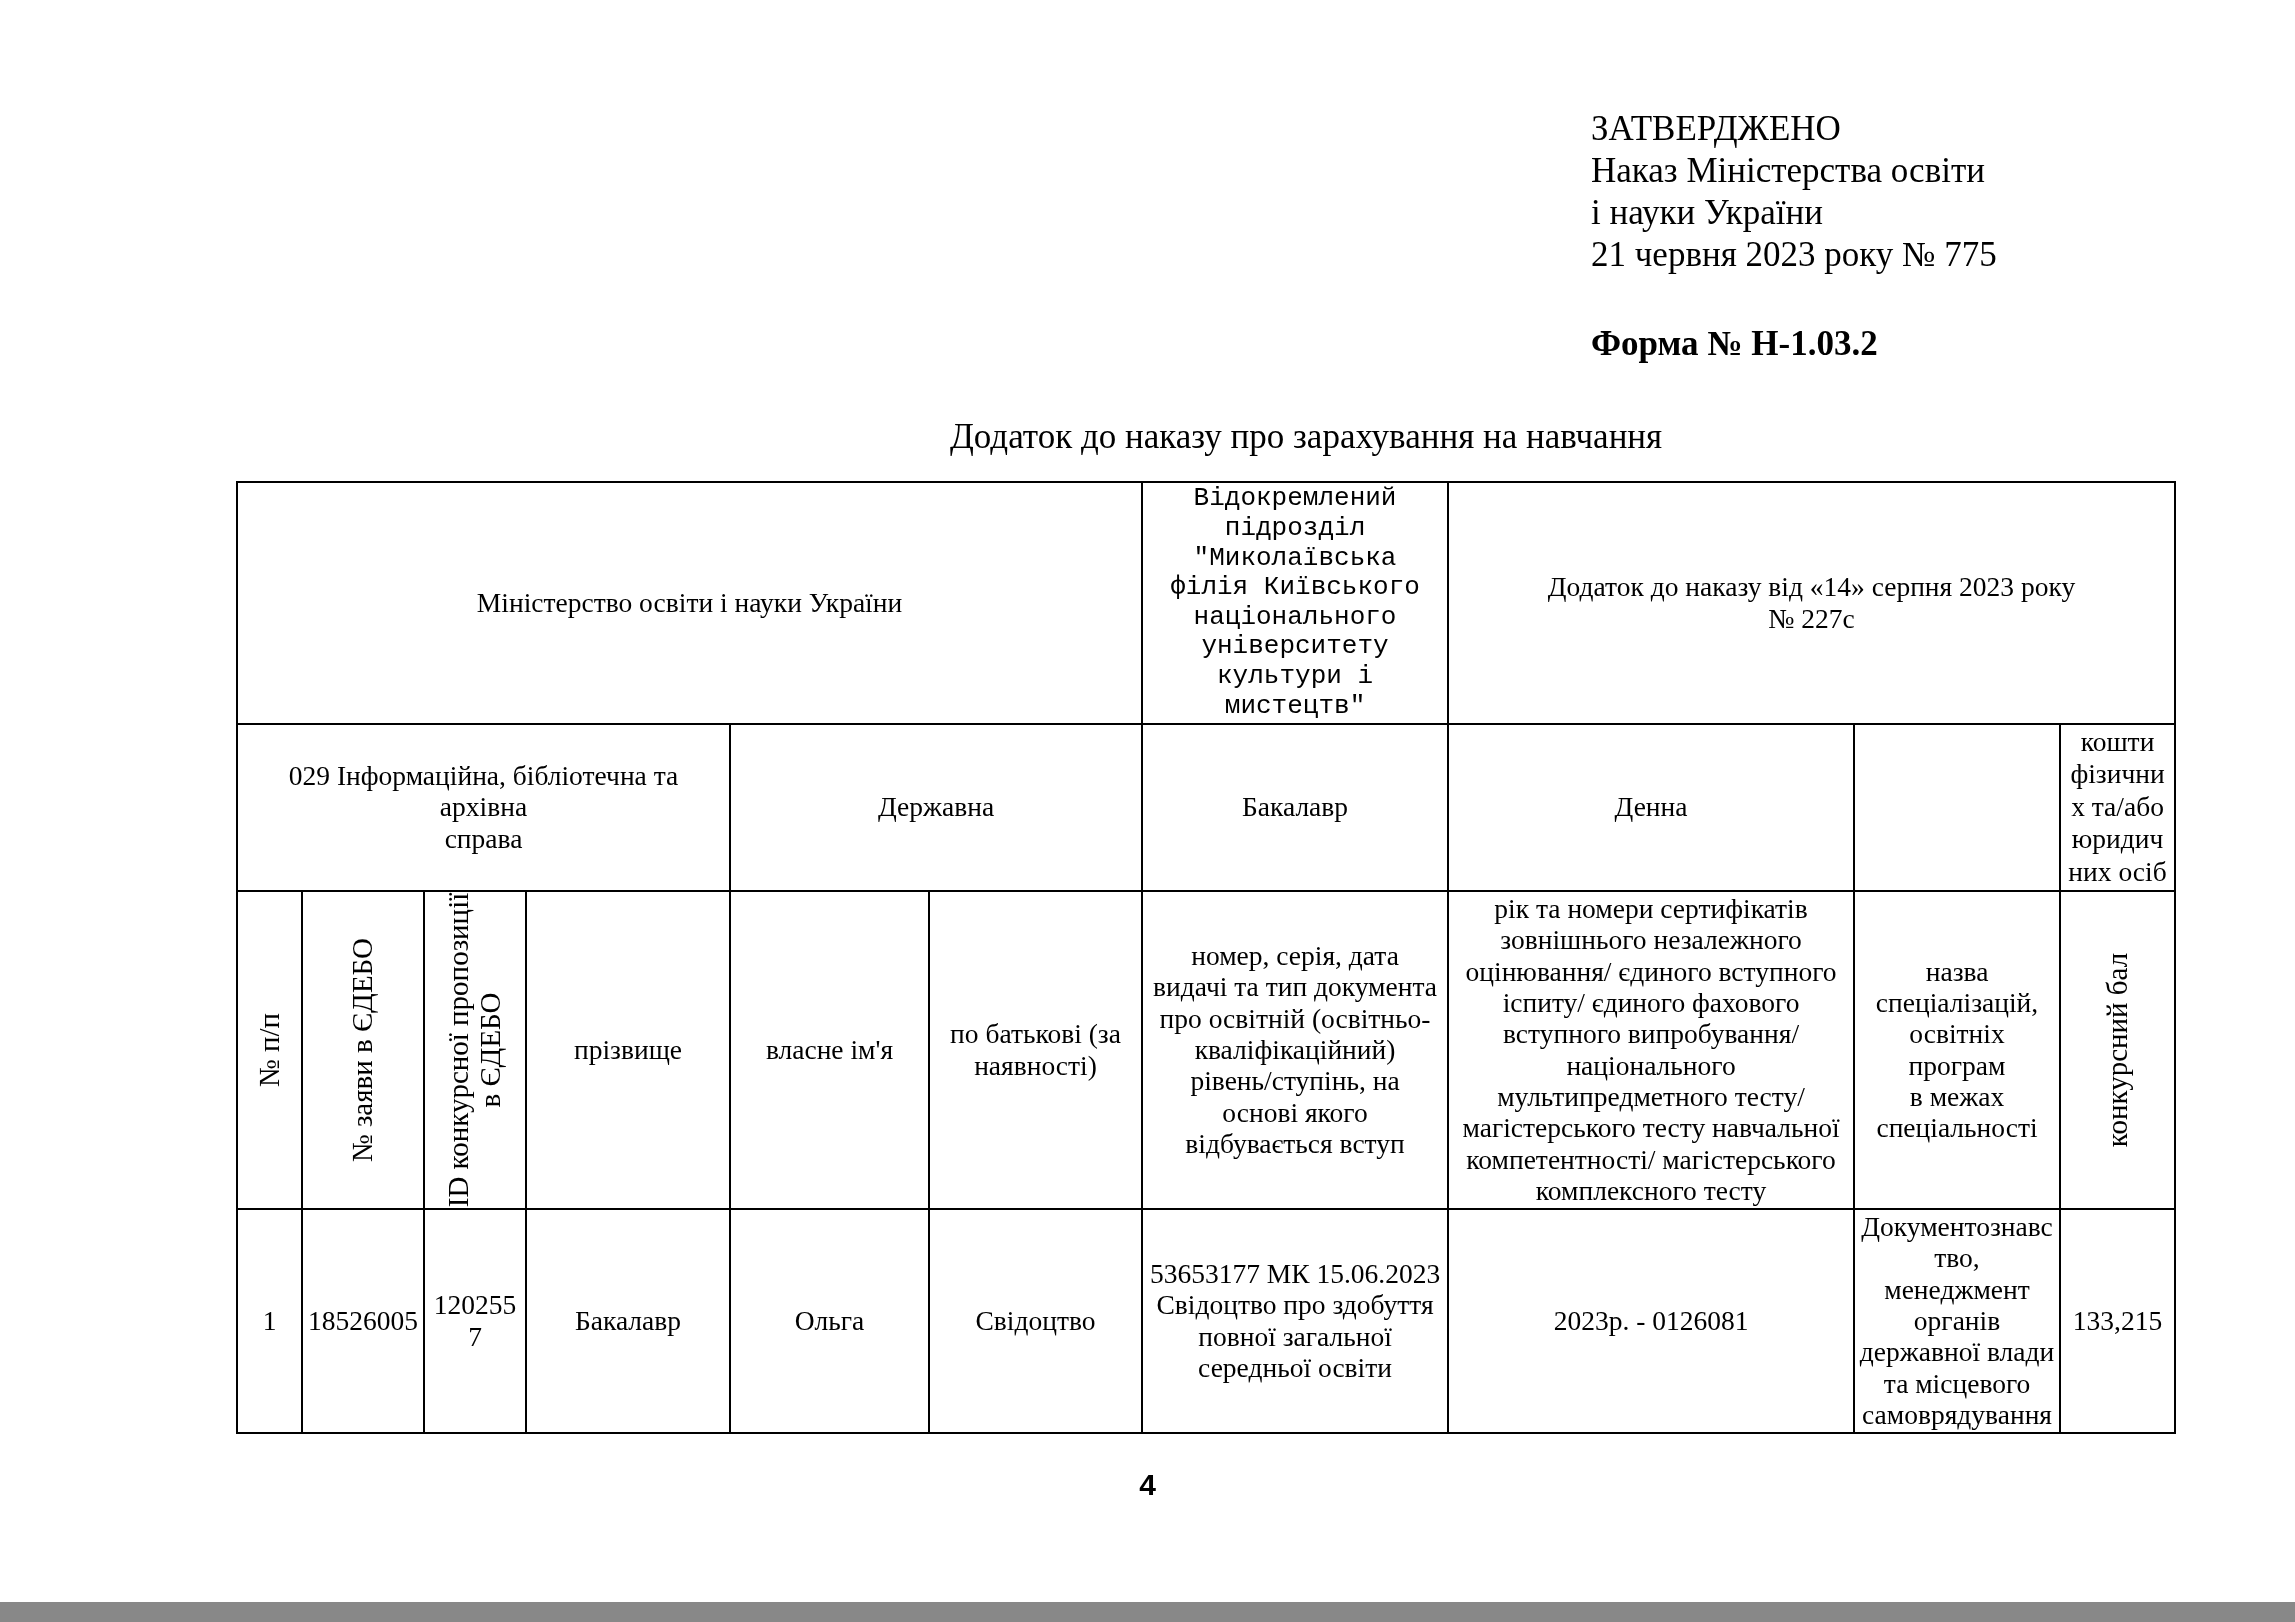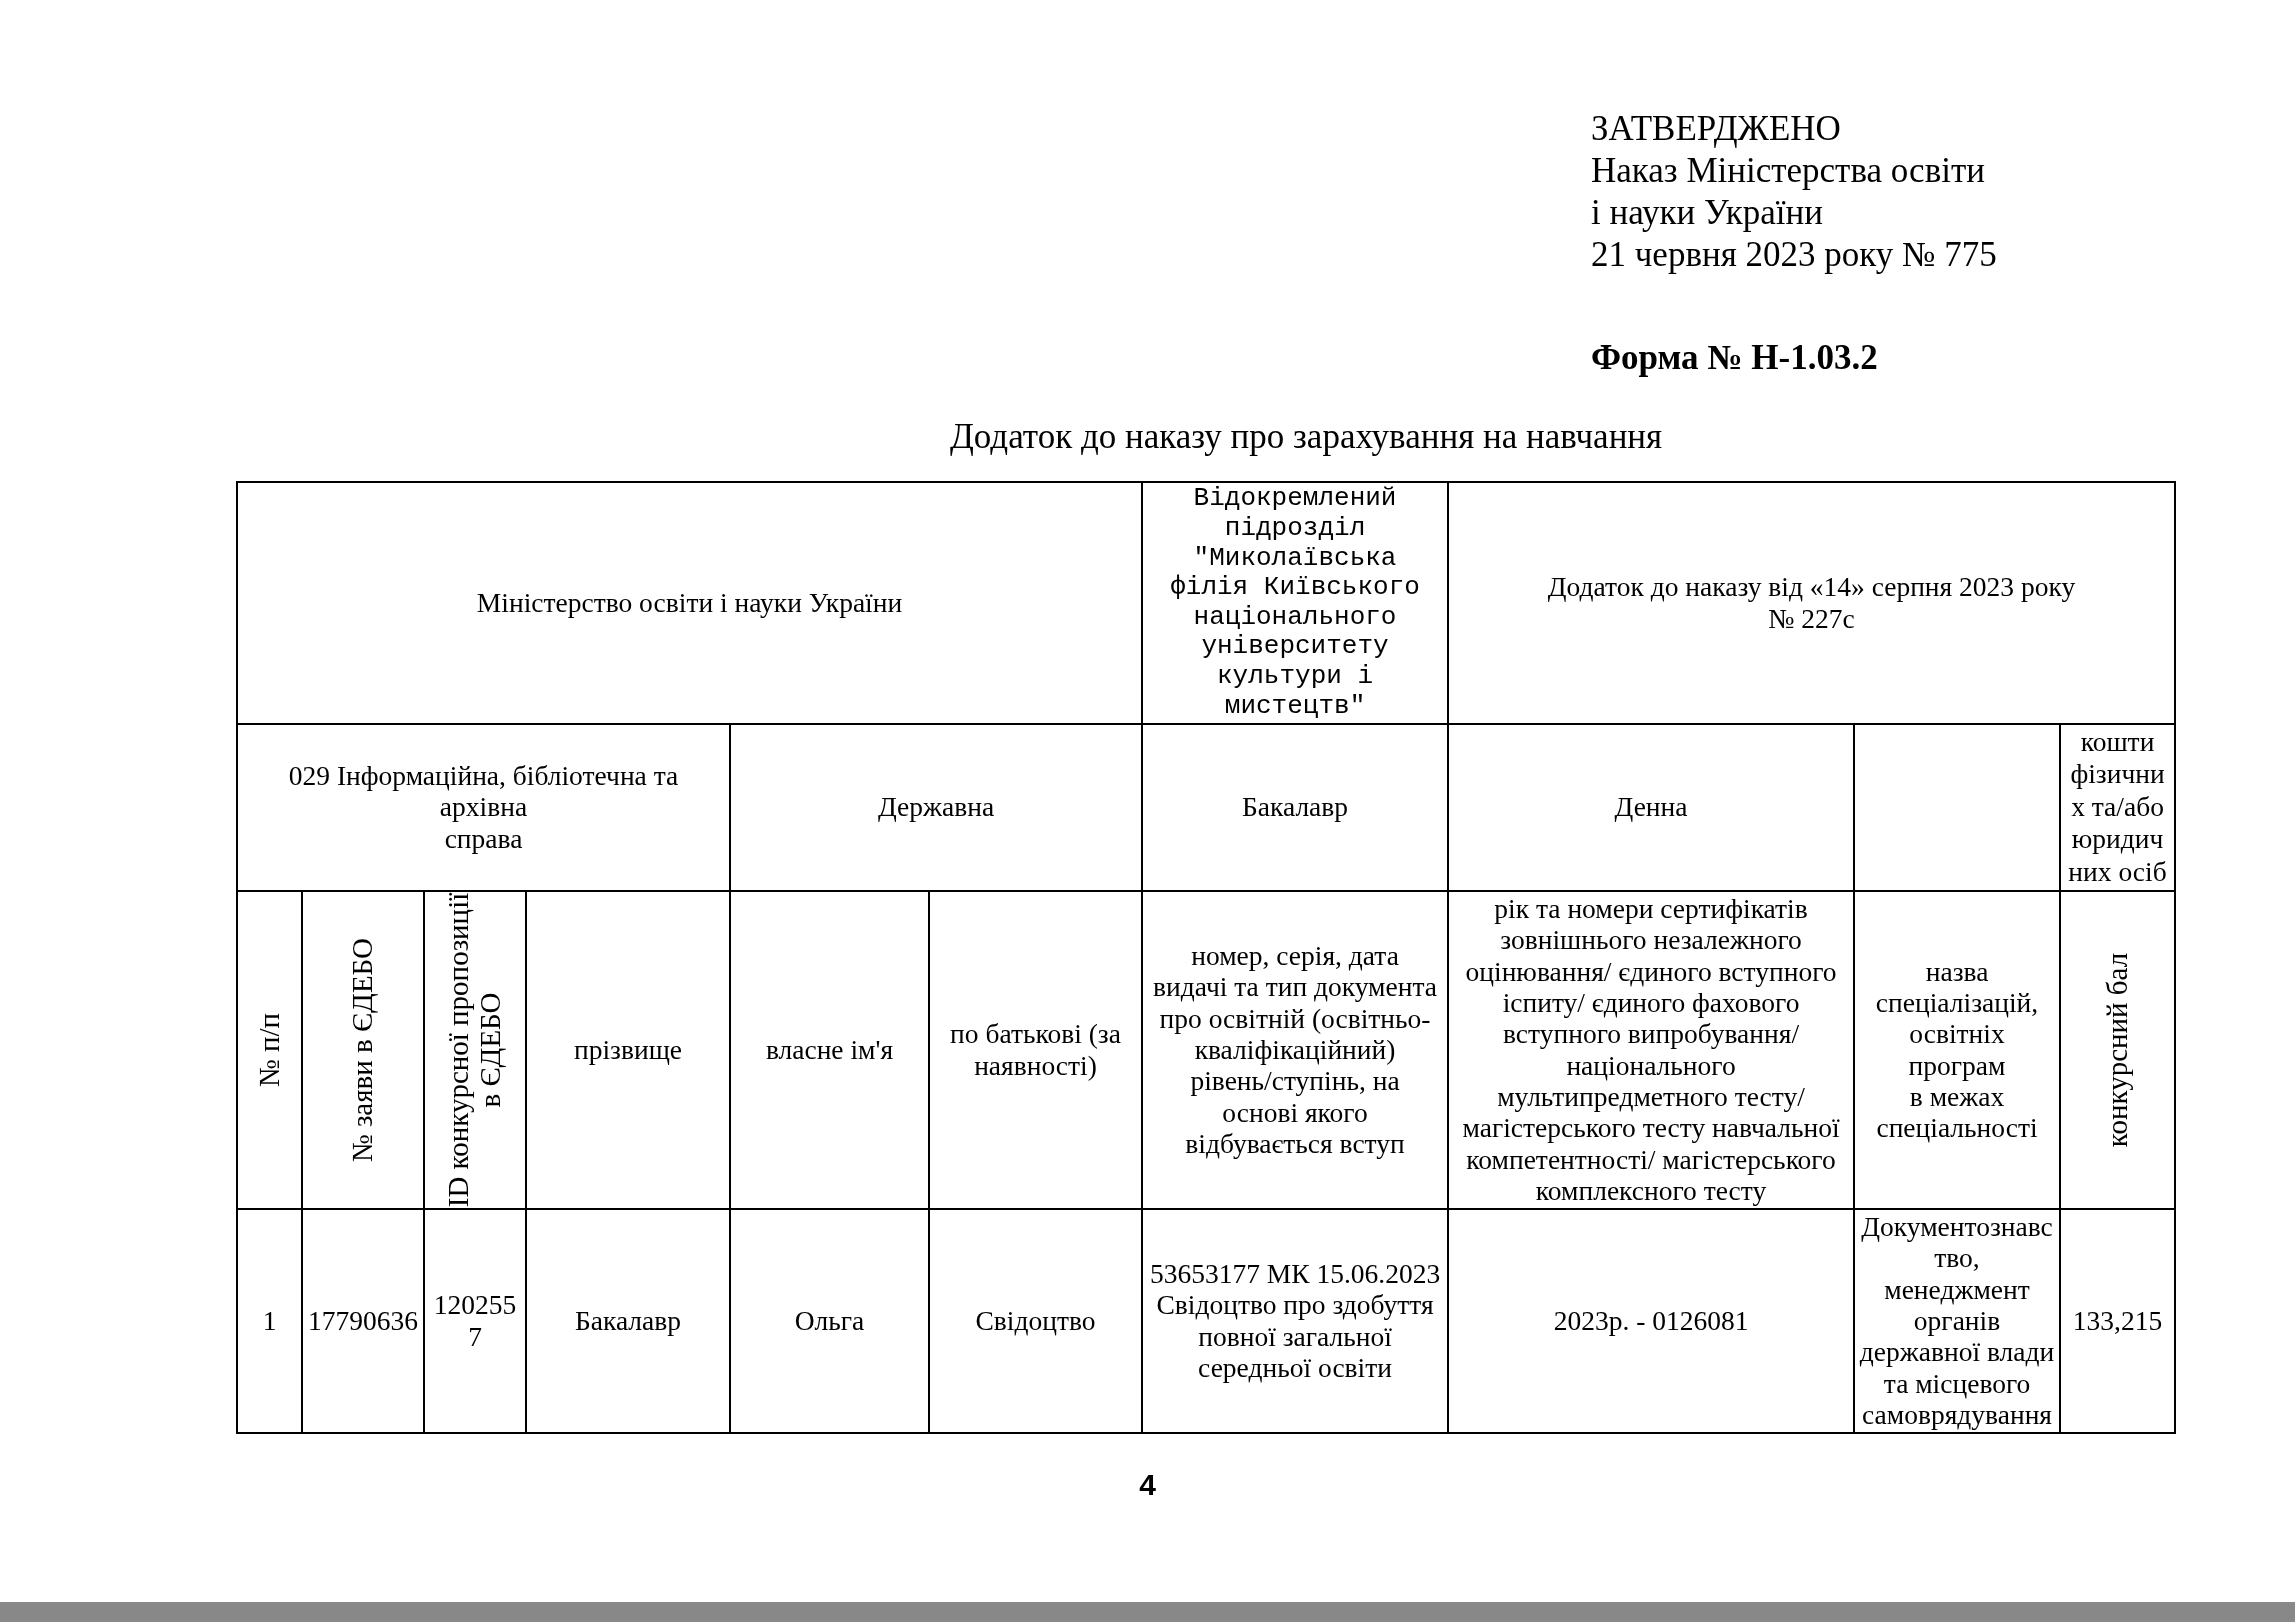--- a/index.html
+++ b/index.html
@@ -28,7 +28,7 @@
   .form-number {
     position: absolute;
     left: 1591px;
-    top: 338px;
+    top: 324px;
     font-size: 35px;
     font-weight: bold;
   }

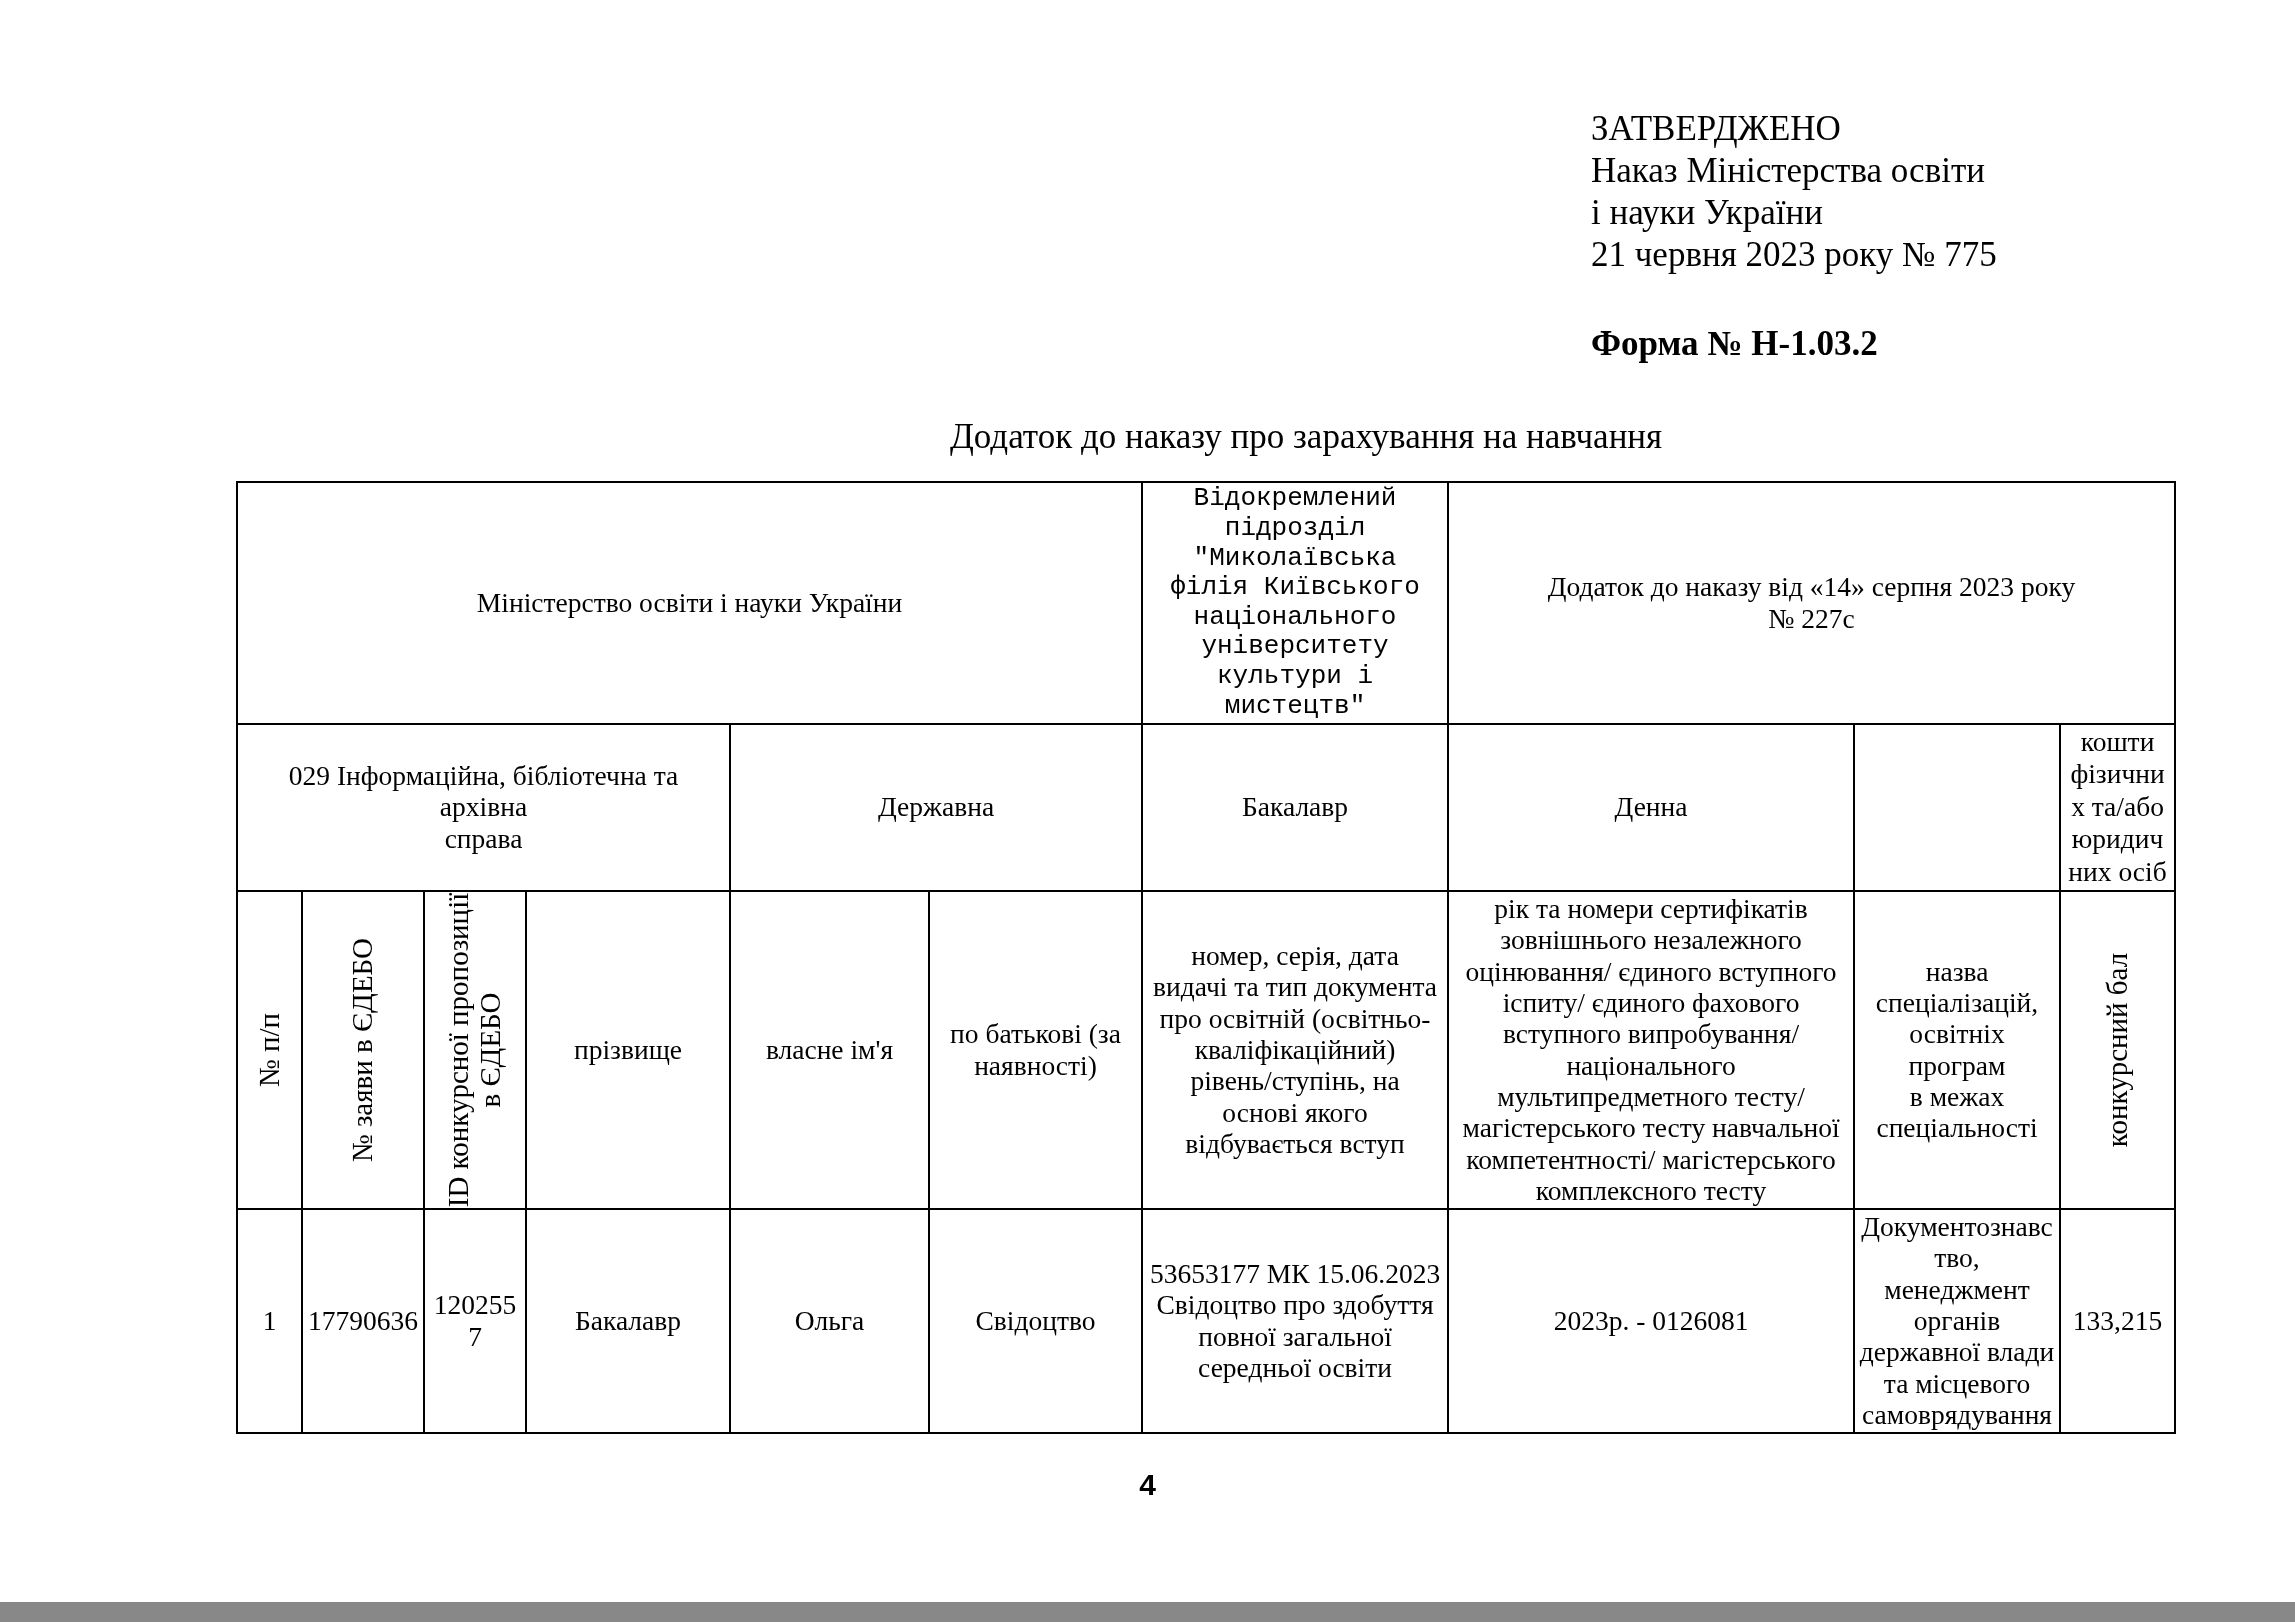--- a/index.html
+++ b/index.html
@@ -198,7 +198,7 @@
       </tr>
       <tr style="height:185px">
         <td>1</td>
-        <td>17790636</td>
+        <td>18526005</td>
         <td>120255
 7</td>
         <td class="top-left">Бакалавр</td>

